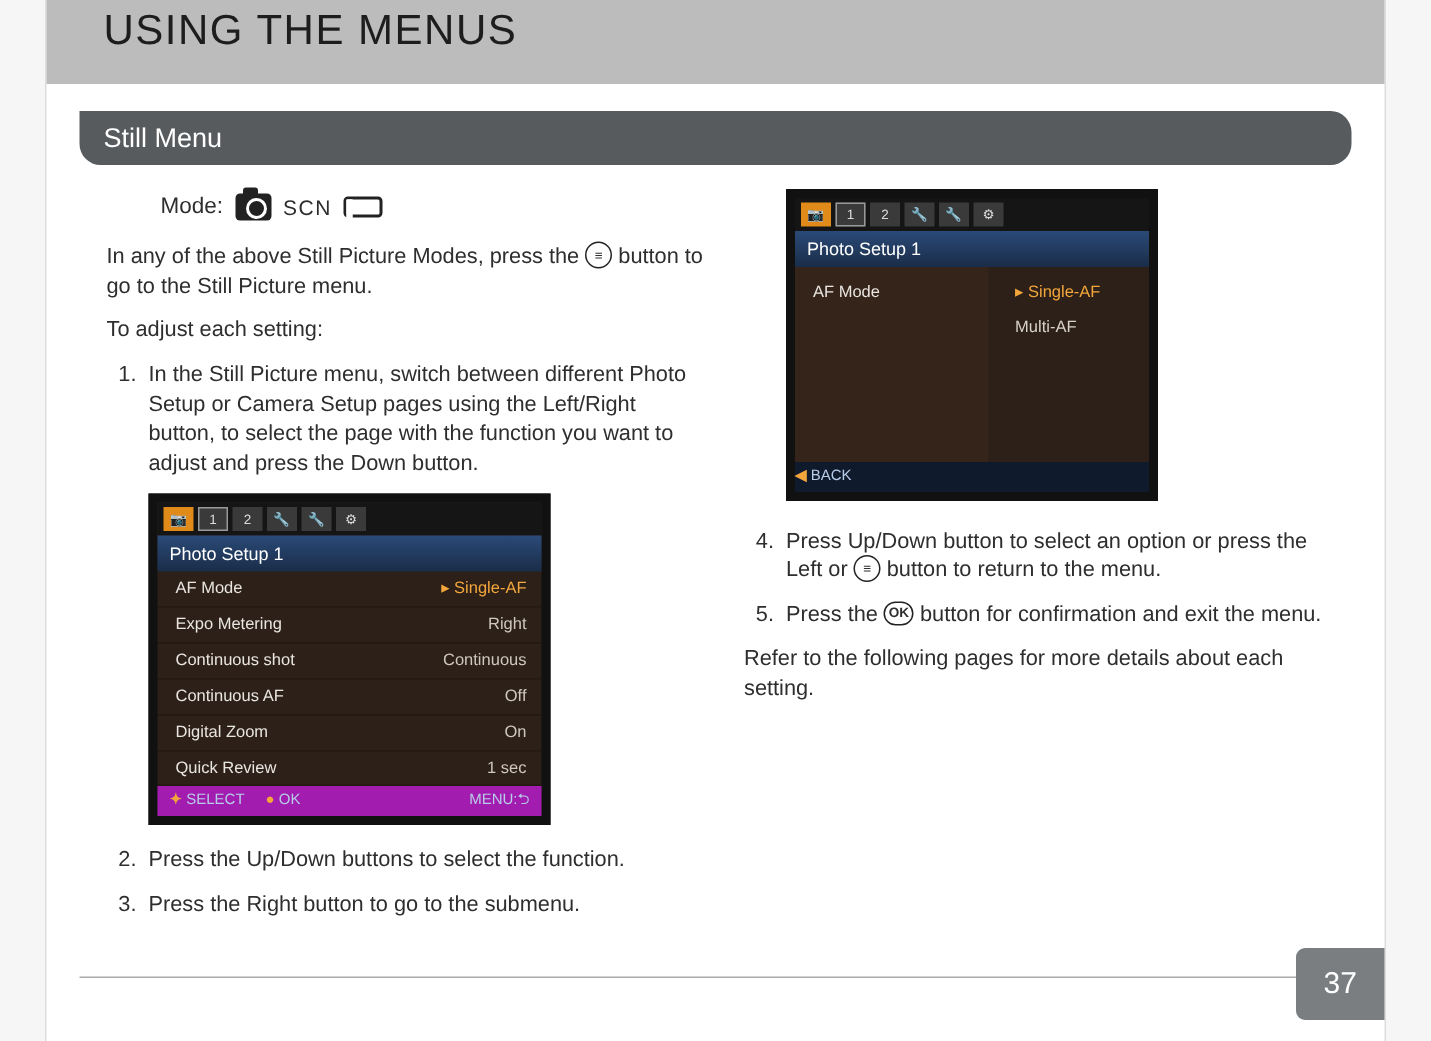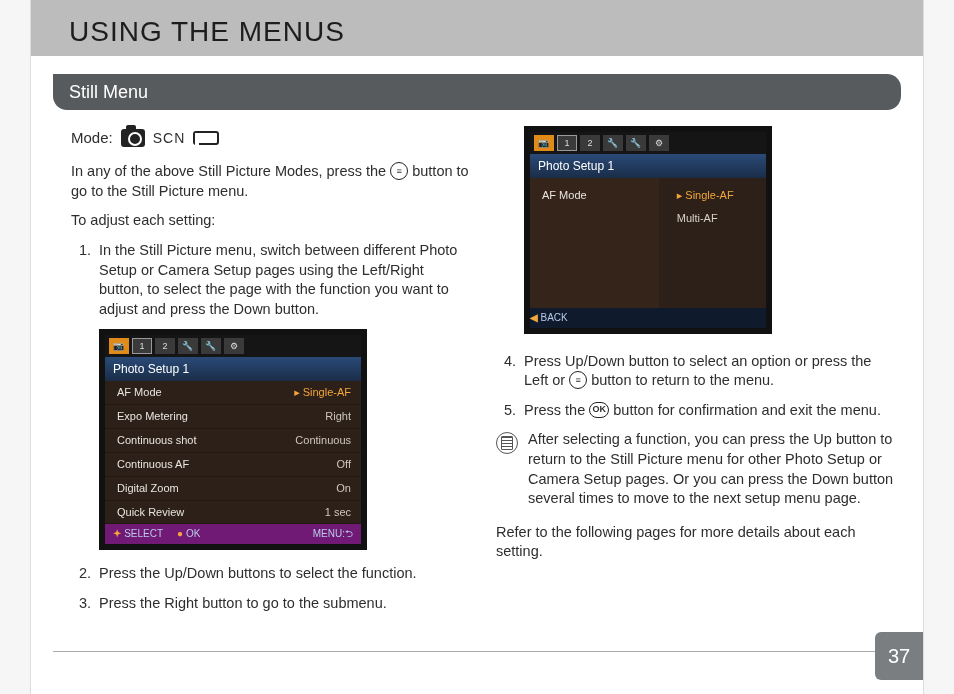--- a/index.html
+++ b/index.html
@@ -24,7 +24,7 @@
     height: 56px;
     display: flex;
     align-items: flex-end;
-    padding: 0 0 8px 38px;
+    padding: 0 0 20px 38px;
   }
   .title-bar h1 {
     font-weight: 400;

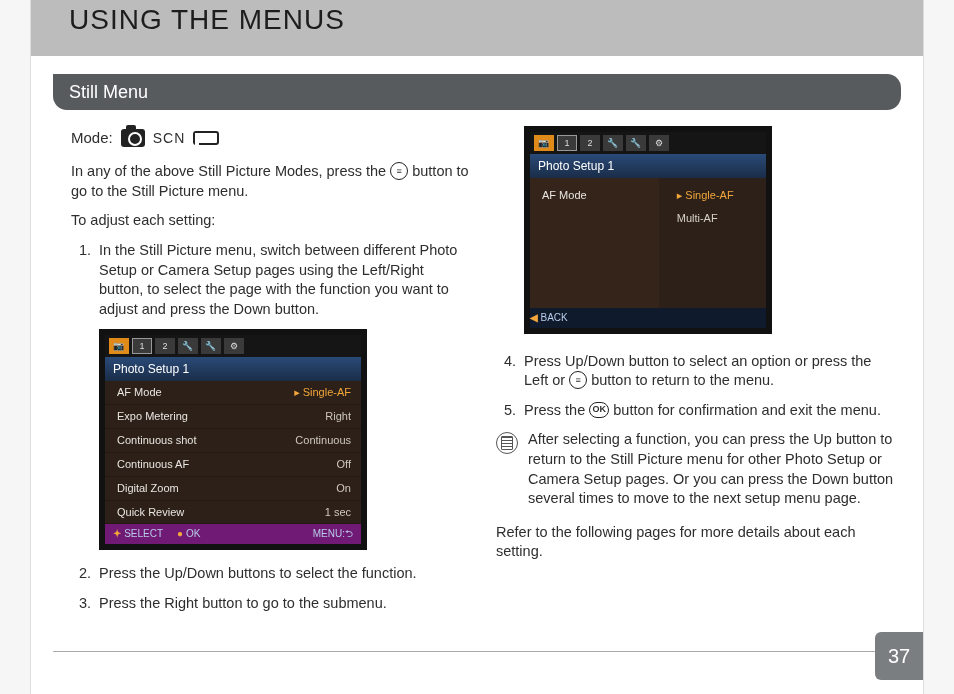--- a/index.html
+++ b/index.html
@@ -52,7 +52,7 @@
   }
   .col { flex: 1 1 50%; font-size: 14.5px; line-height: 1.35; color: #2e2e2e; }
   .modeline { margin: 2px 0 14px 0; display: flex; align-items: center; gap: 8px; }
-  .mode-label { font-size: 15px; }
+  .mode-label { font-size: 15px; margin-left: 36px; }
   .icon-camera {
     width: 24px; height: 18px; background:#222; border-radius:3px; position:relative; display:inline-block;
   }

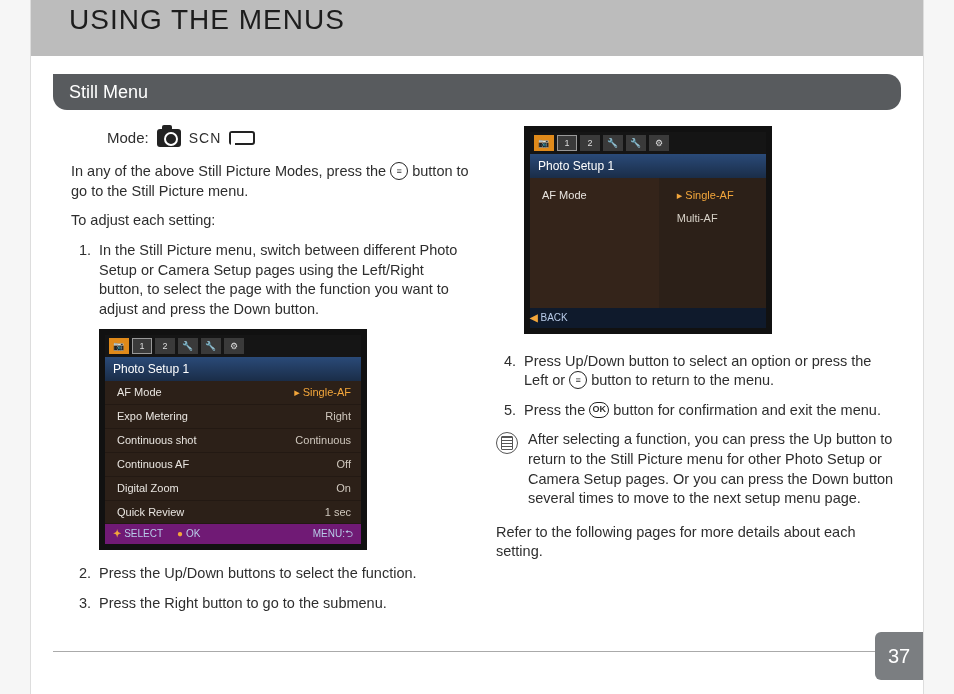--- a/index.html
+++ b/index.html
@@ -249,10 +249,6 @@
         </li>
       </ol>
 
-      <div class="note">
-        <div class="note-icon"></div>
-        <div>After selecting a function, you can press the Up button to return to the Still Picture menu for other Photo Setup or Camera Setup pages. Or you can press the Down button several times to move to the next setup menu page.</div>
-      </div>
 
       <p>Refer to the following pages for more details about each setting.</p>
     </div>

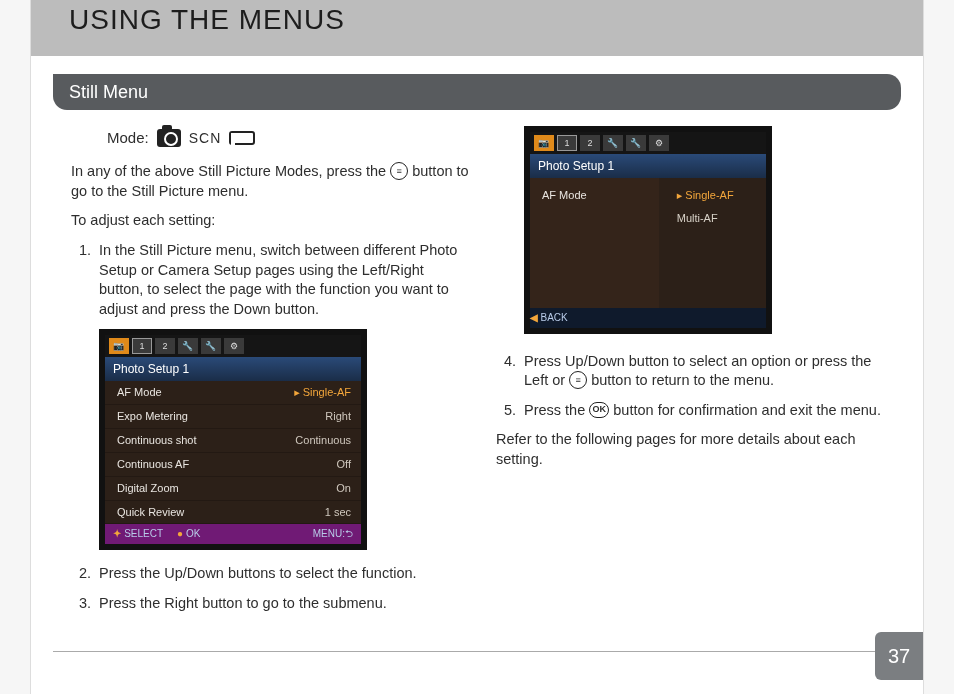--- a/index.html
+++ b/index.html
@@ -118,7 +118,7 @@
   .menurow .k { color:#e9e5e0; }
   .menurow .v { color:#cfc7bd; }
   .footerbar {
-    display:flex; gap:14px; background:#701a75; padding:3px 8px; font-size:10px; color:#b8cbe8;
+    display:flex; gap:14px; background:#a21caf; padding:3px 8px; font-size:10px; color:#b8cbe8;
   }
   .footerbar span b { color:#f3a63b; }
   .opt { padding:4px 10px 4px 18px; color:#d8d2c8; }

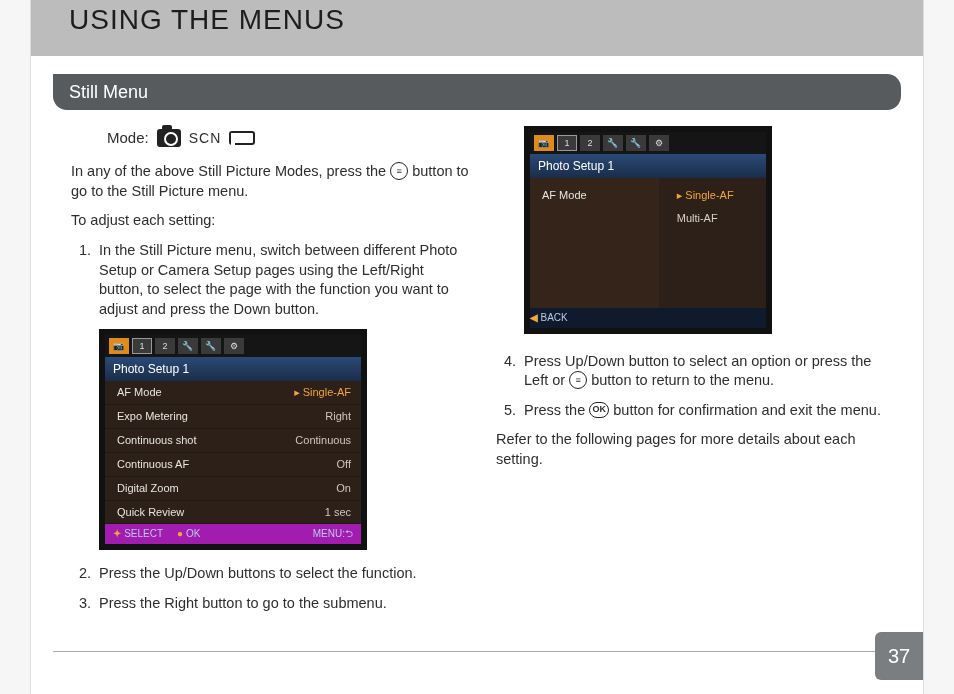--- a/index.html
+++ b/index.html
@@ -130,7 +130,7 @@
     position:absolute; left:22px; right:22px; bottom:42px; border:none; border-top:1px solid #aaa;
   }
   .pagenum {
-    position:absolute; right:0; bottom:14px; width:48px; height:48px;
+    position:absolute; right:0; bottom:14px; width:59px; height:48px;
     background:#7b7e81; color:#fff; display:flex; align-items:center; justify-content:center;
     font-size:20px; border-radius:6px 0 0 6px;
   }

